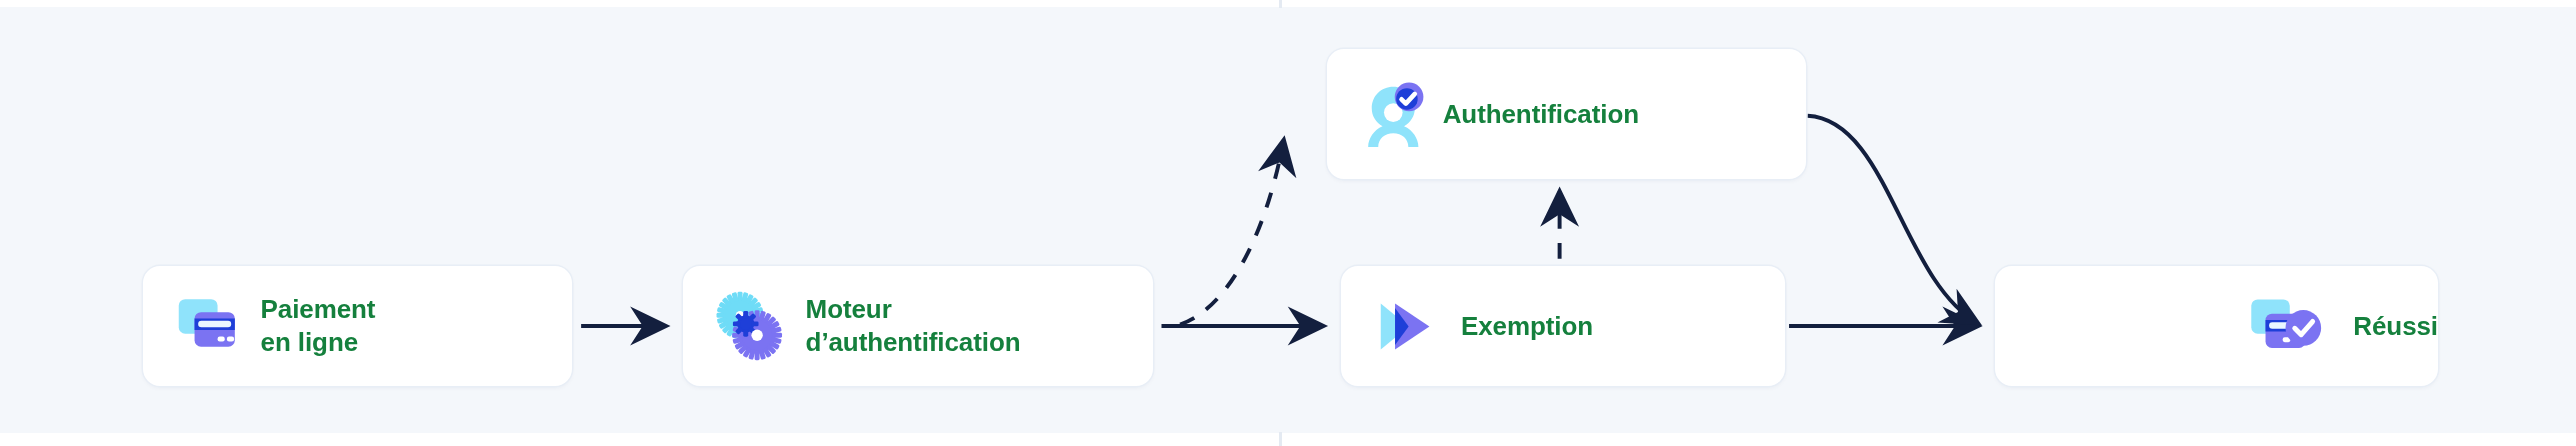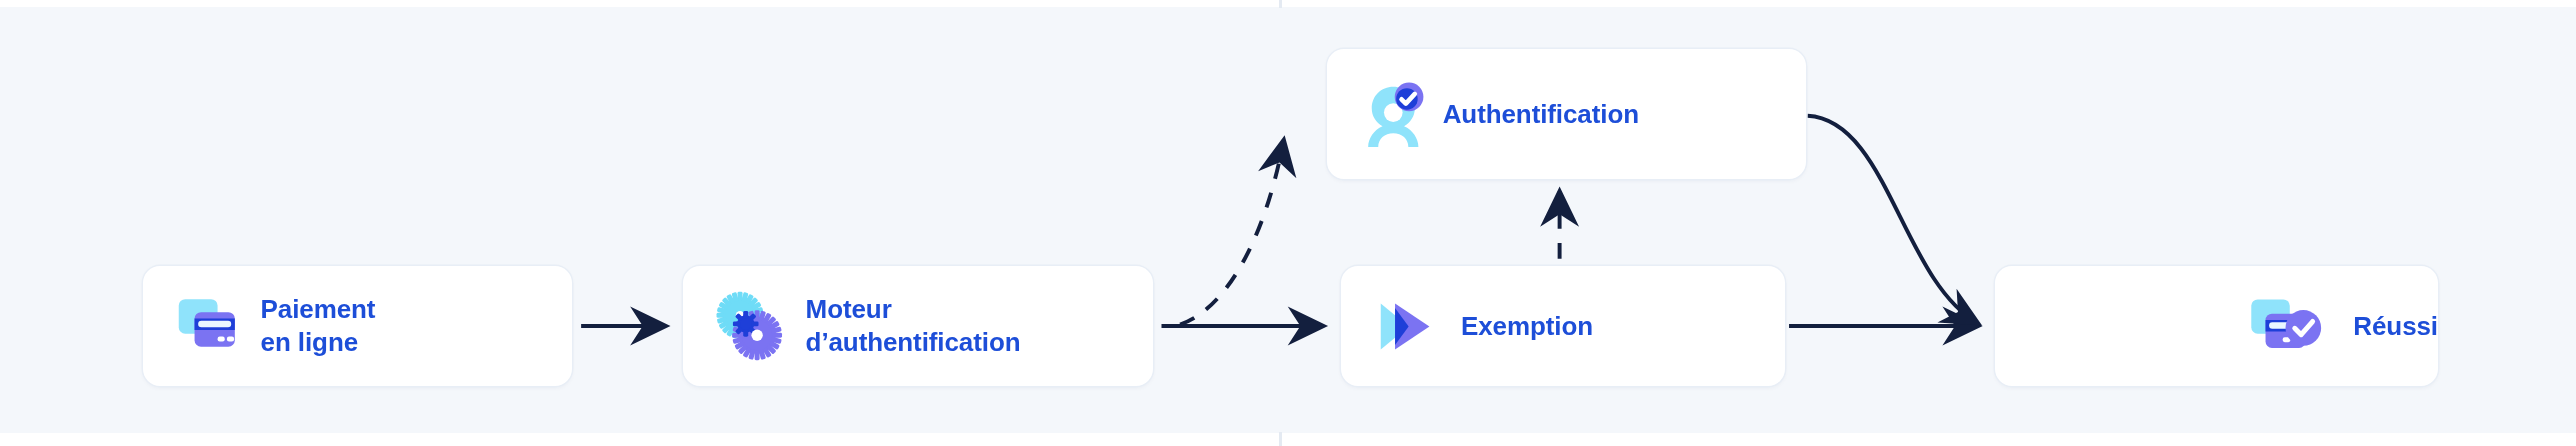--- a/index.html
+++ b/index.html
@@ -45,7 +45,7 @@
     display:block;
   }
   .node-label{
-    color:#1d4ed8;
+    color:#15803d;
     font-weight:700;
     font-size:26px;
     line-height:33px;

